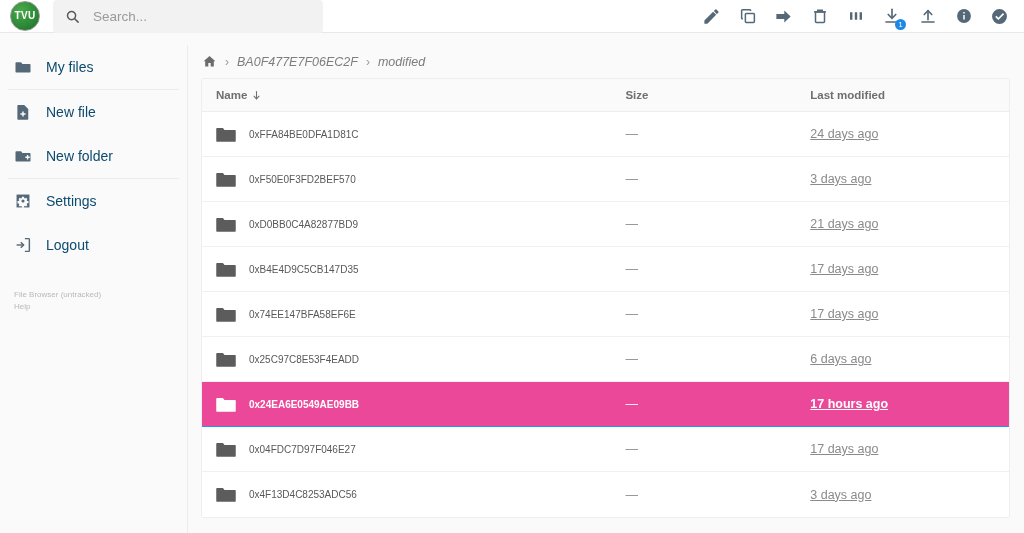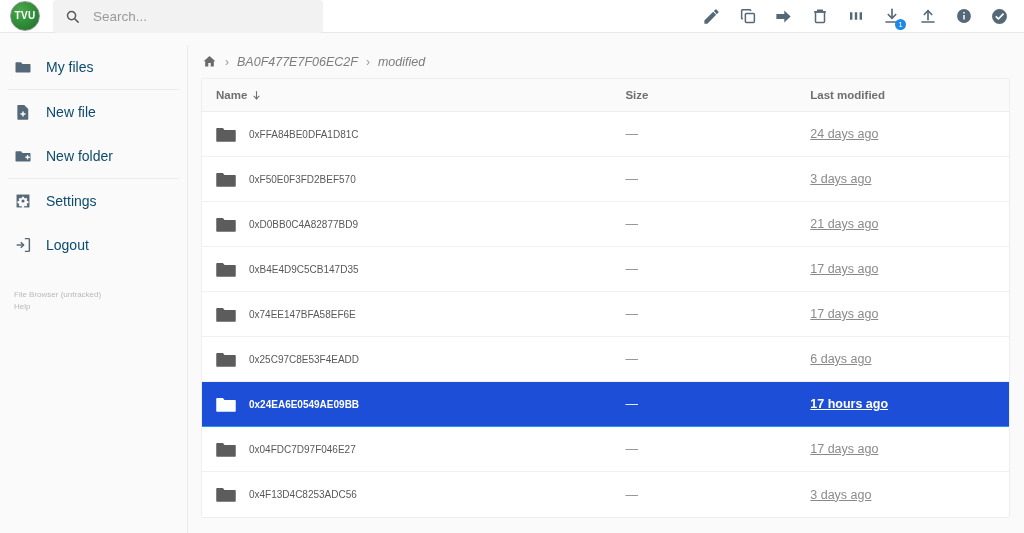--- a/index.html
+++ b/index.html
@@ -132,7 +132,7 @@
     background: #ffffff;
   }
   .row:last-child { border-bottom: none; }
-  .row.selected { background: #1d4ed8; border-bottom-color: #2196f3; }
+  .row.selected { background: #ec4899; border-bottom-color: #2196f3; }
   .cell-name {
     display: flex; align-items: center;
     margin-left: 14px; width: 412px;

